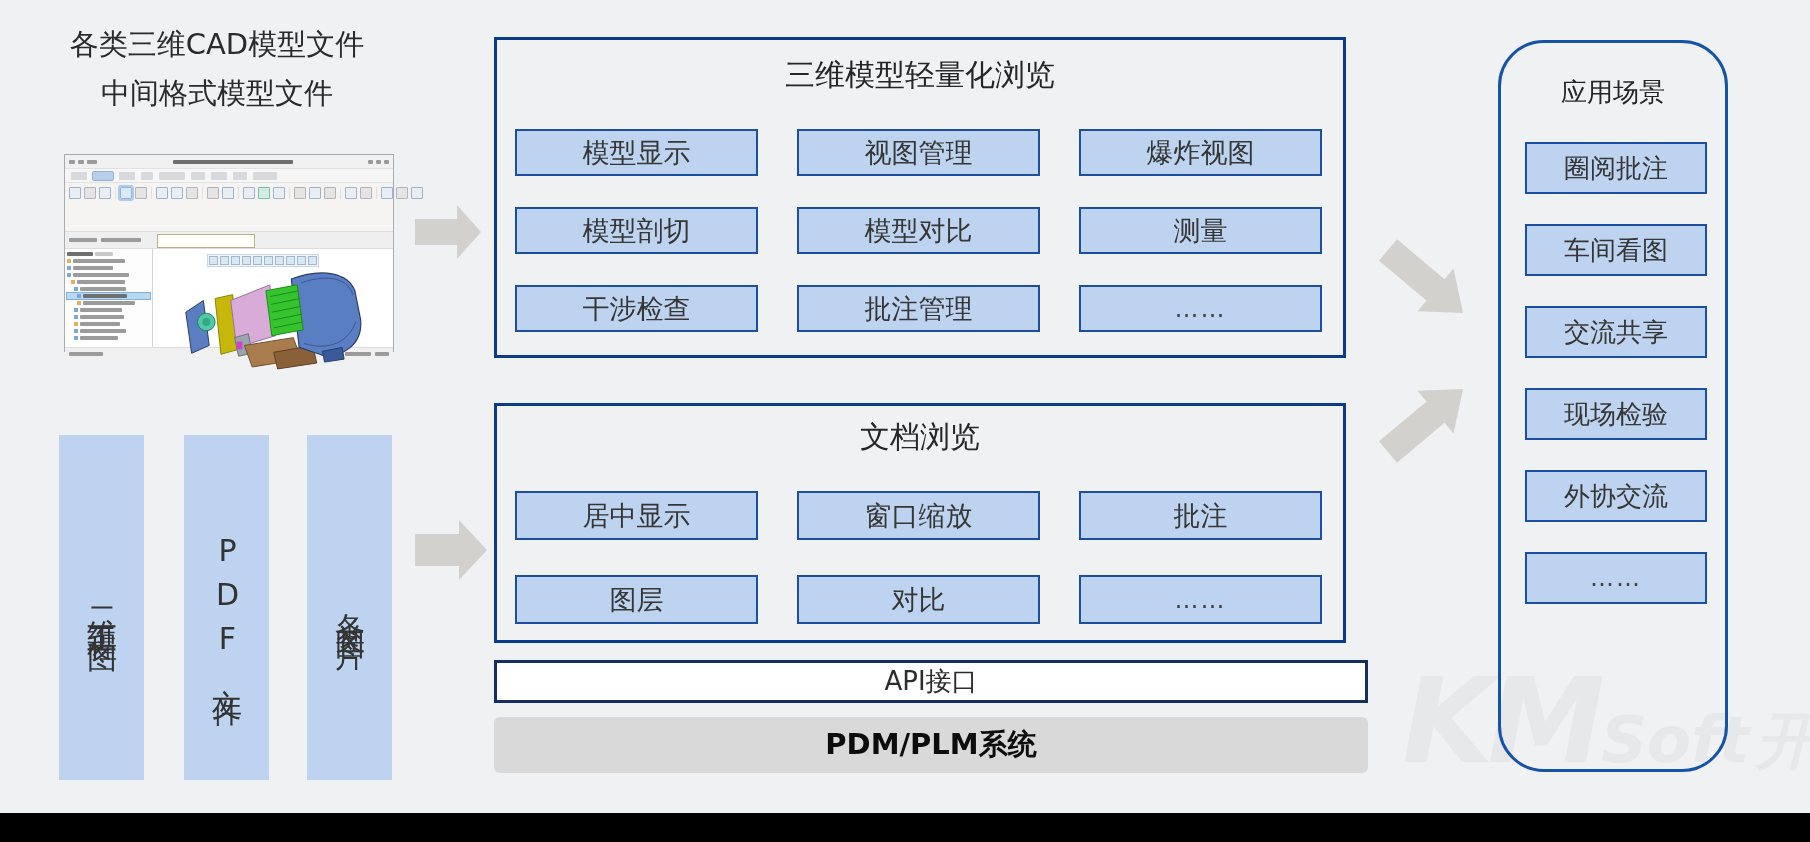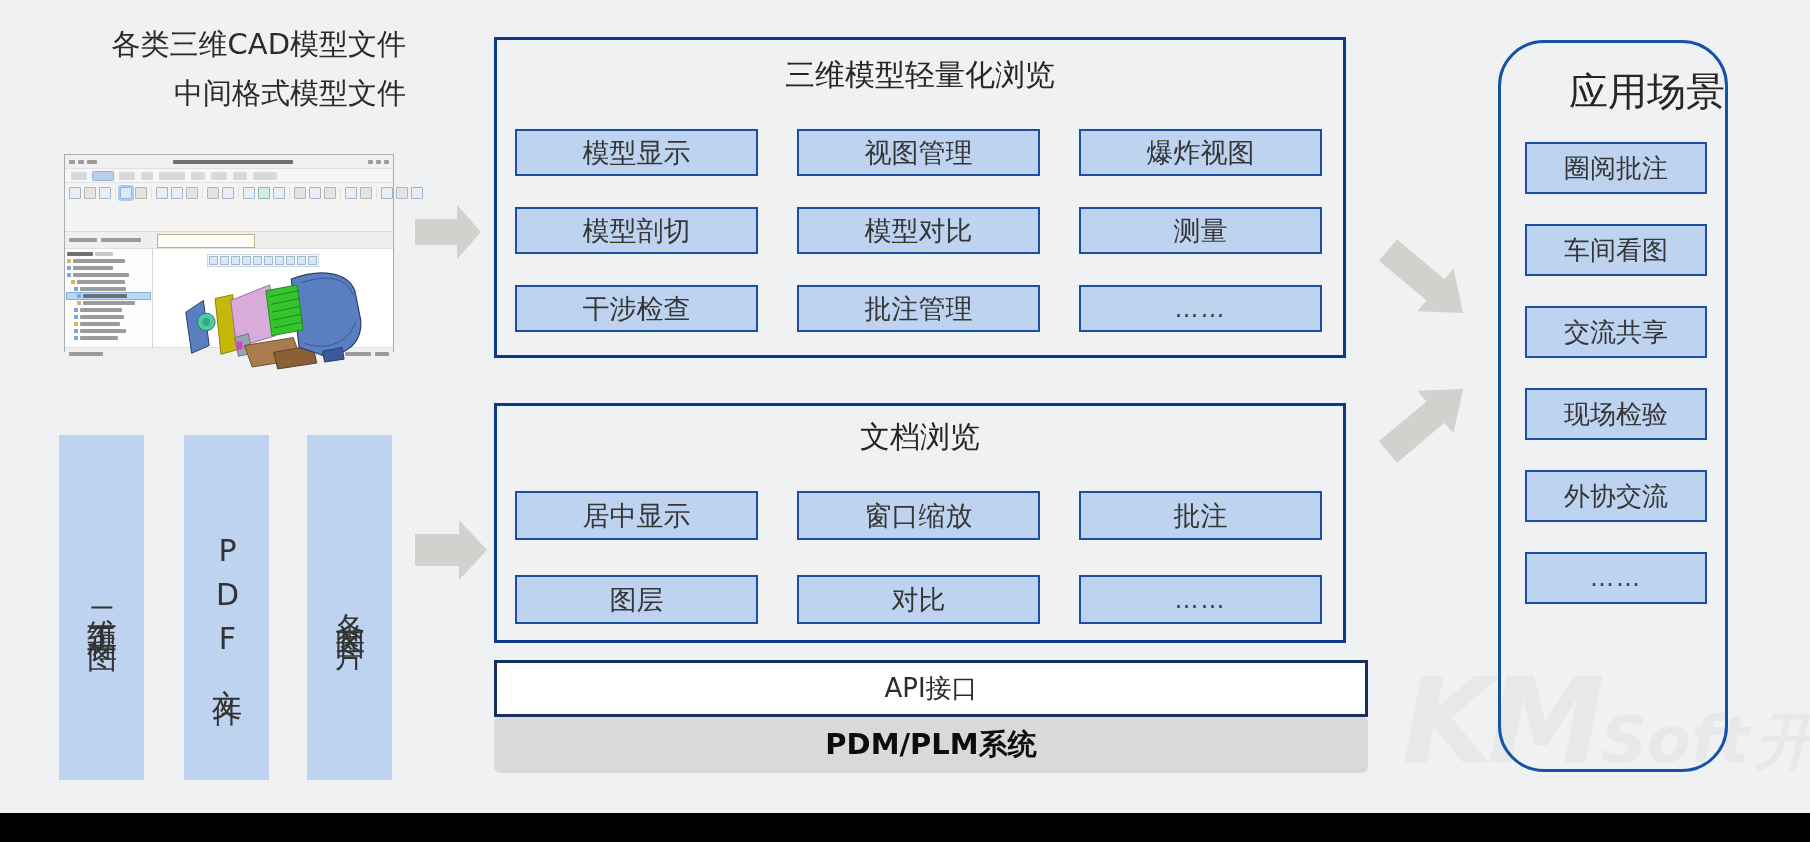--- a/index.html
+++ b/index.html
@@ -14,7 +14,7 @@
   .watermark .cn{font-size:62px;font-style:italic;font-weight:bold;margin-left:6px;}
 
   
-  .heading{position:absolute;left:28px;top:20px;width:378px;text-align:right;z-index:2;
+  .heading{position:absolute;left:28px;top:20px;width:378px;text-align:center;z-index:2;
            font-size:29px;font-weight:500;color:#2b2b2b;line-height:49px;}
 
   

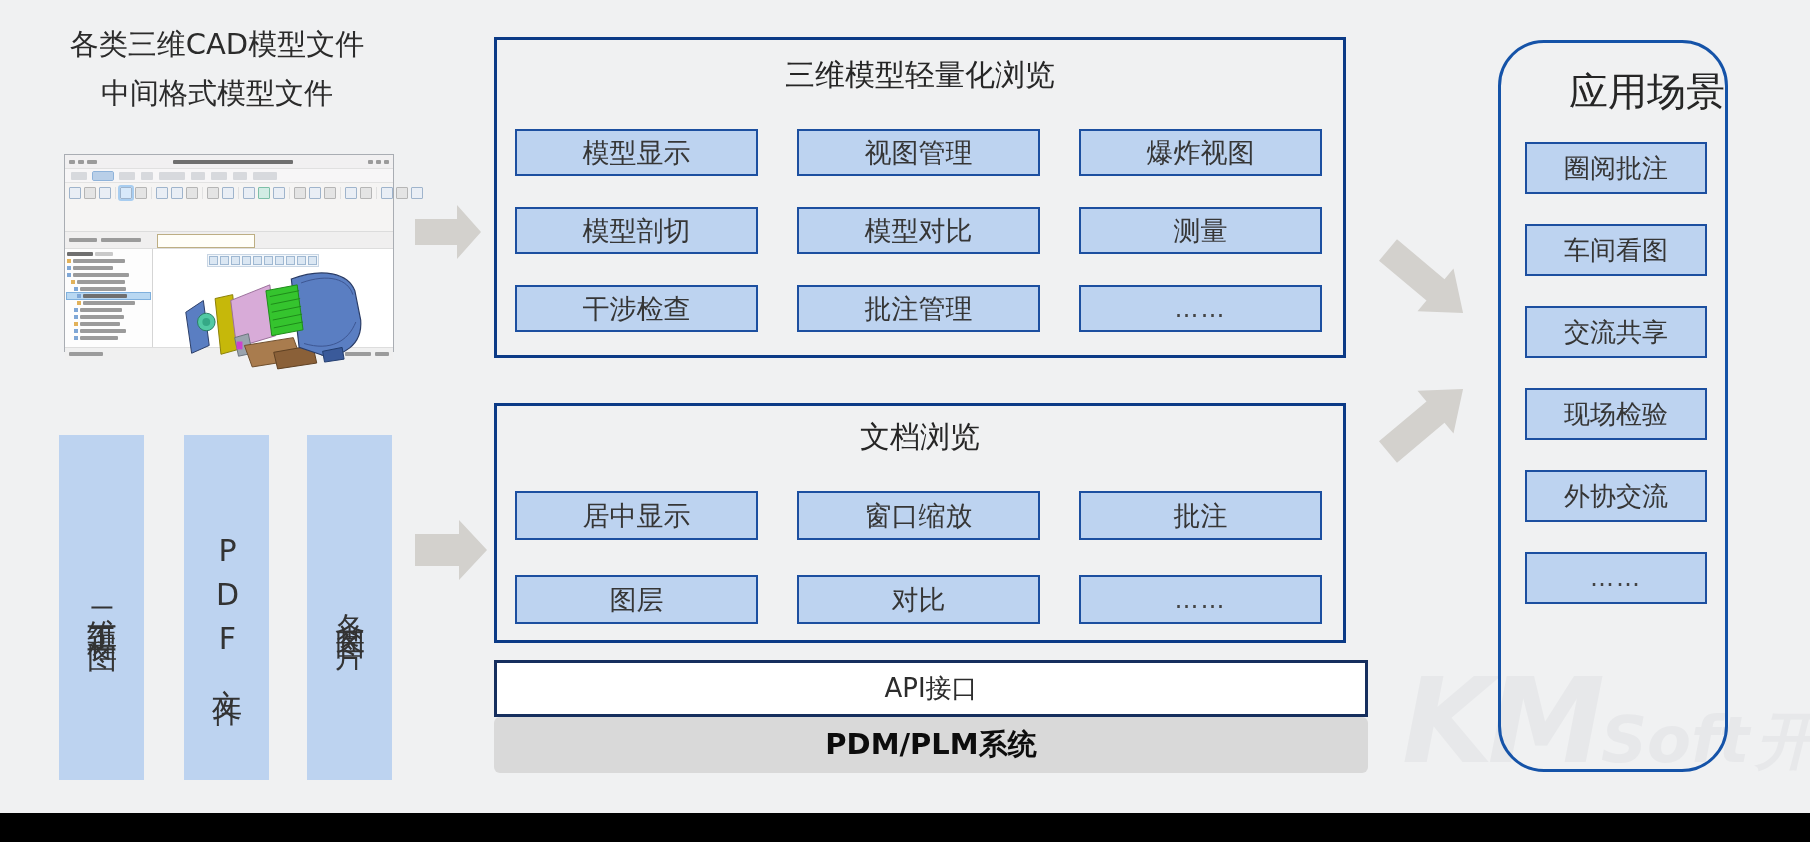--- a/index.html
+++ b/index.html
@@ -83,7 +83,7 @@
   
   .panel{position:absolute;left:1498px;top:40px;width:230px;height:732px;border:3px solid #1553a8;
          border-radius:46px;box-sizing:border-box;z-index:1;}
-  .panel .ptitle{text-align:right;margin-top:22px;font-size:39px;color:#262626;font-weight:500;}
+  .panel .ptitle{text-align:center;margin-top:32px;font-size:26px;color:#262626;font-weight:500;}
   .pitems{position:absolute;left:24px;top:99px;width:182px;display:flex;flex-direction:column;gap:30px;}
   .pitem{height:52px;background:#bdd3f0;border:2px solid #1c4fa0;box-sizing:border-box;display:flex;
          align-items:center;justify-content:center;font-size:26px;color:#363636;font-weight:500;}

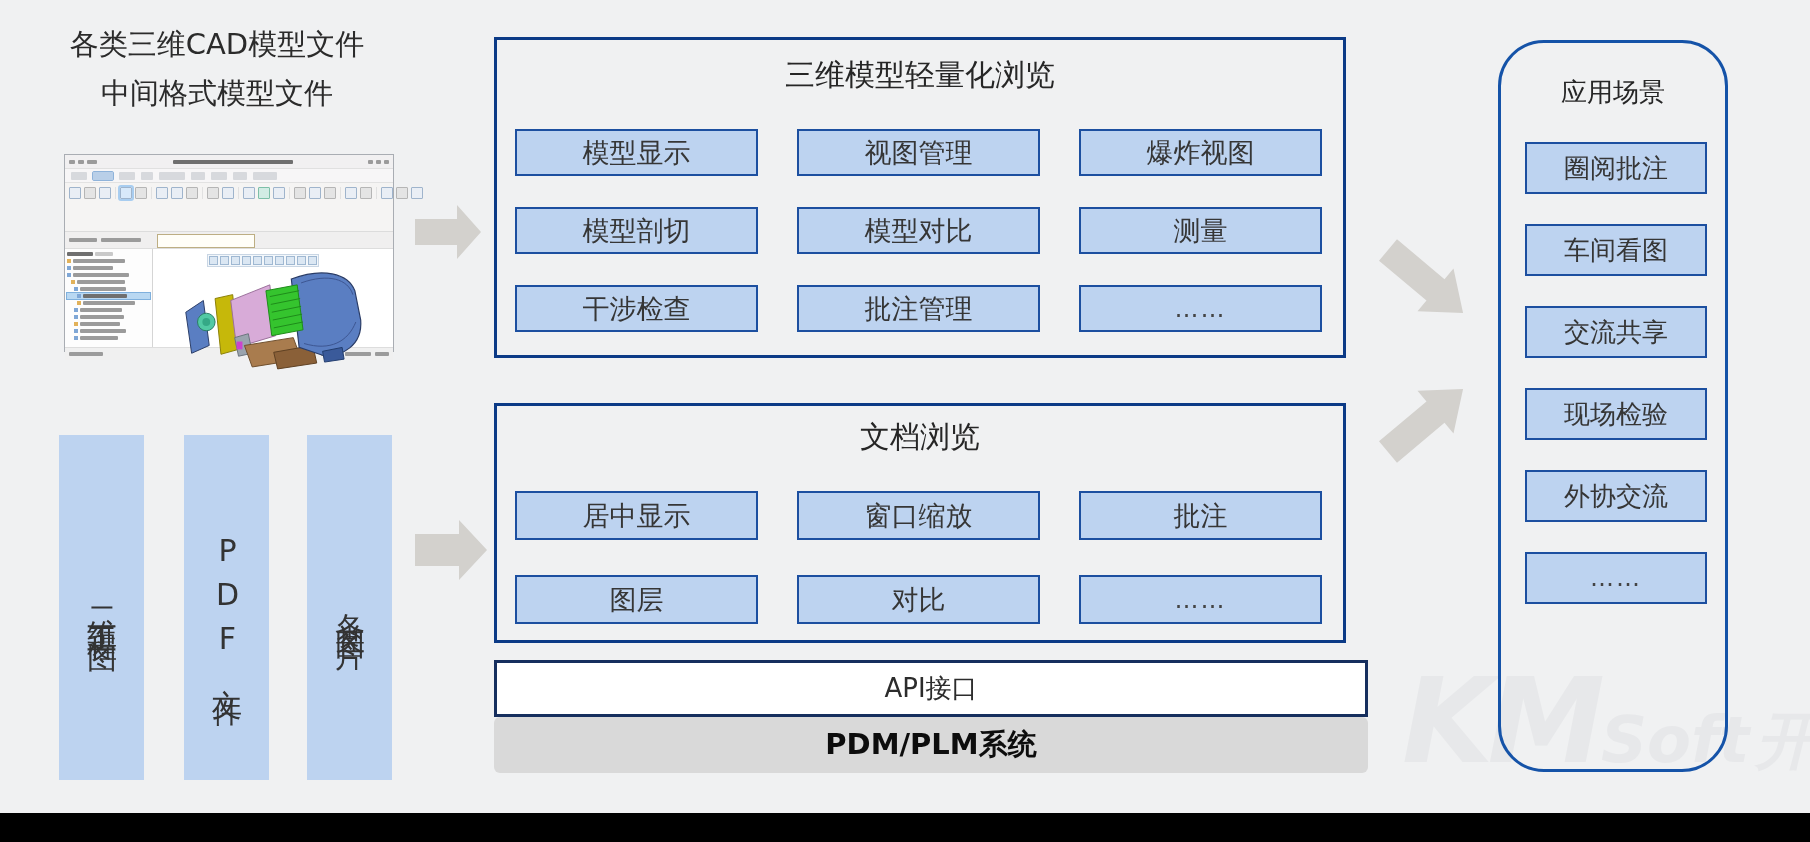--- a/index.html
+++ b/index.html
@@ -74,7 +74,7 @@
   .cell.dots{font-size:24px;letter-spacing:2px;color:#444;}
 
   
-  .api{position:absolute;left:494px;top:660px;width:874px;height:57px;background:#ffffff;
+  .api{position:absolute;left:494px;top:660px;width:874px;height:43px;background:#ffffff;
        border:3px solid #162f5e;box-sizing:border-box;display:flex;align-items:center;justify-content:center;
        font-size:26px;color:#2c2c2c;font-weight:500;z-index:2;}
   .pdm{position:absolute;left:494px;top:717px;width:874px;height:56px;background:#d9d9d9;border-radius:6px;

